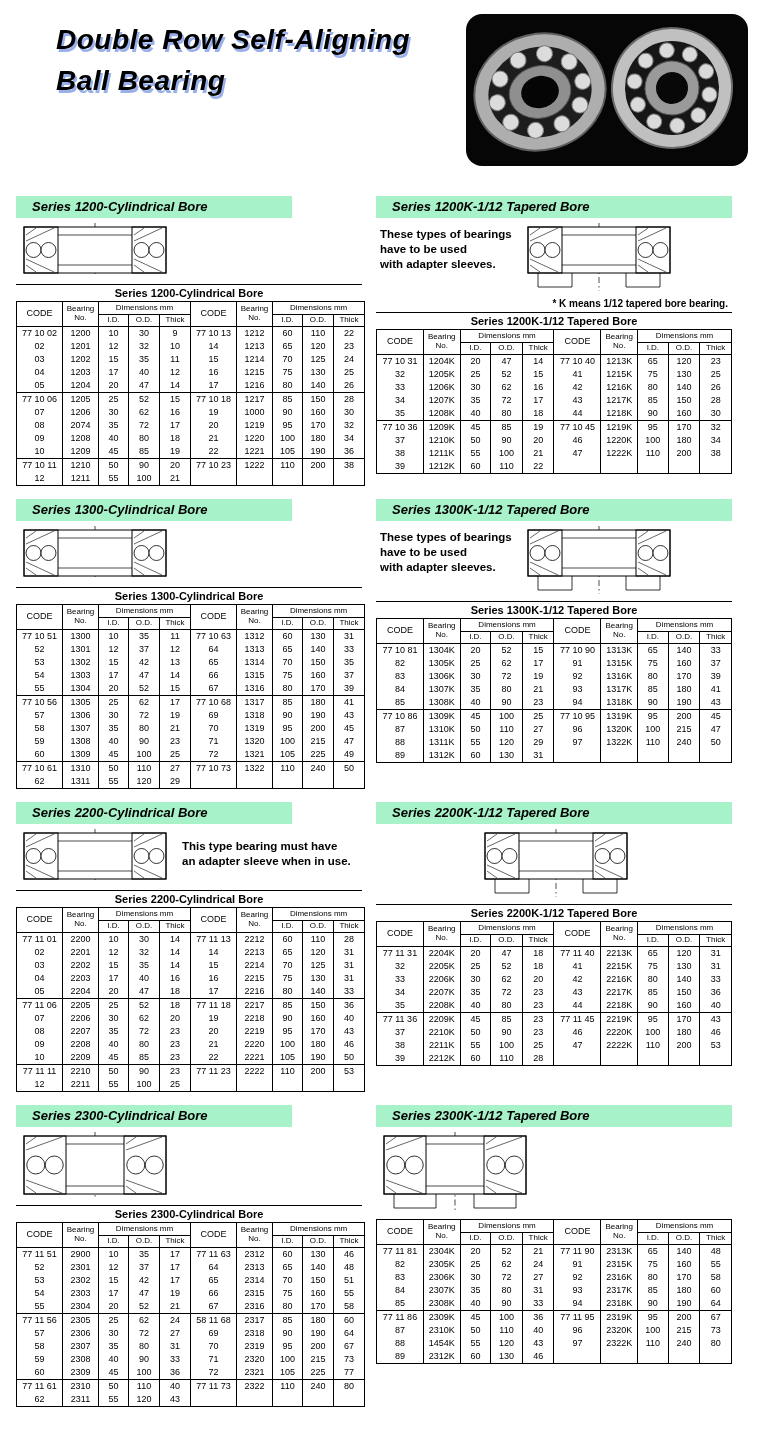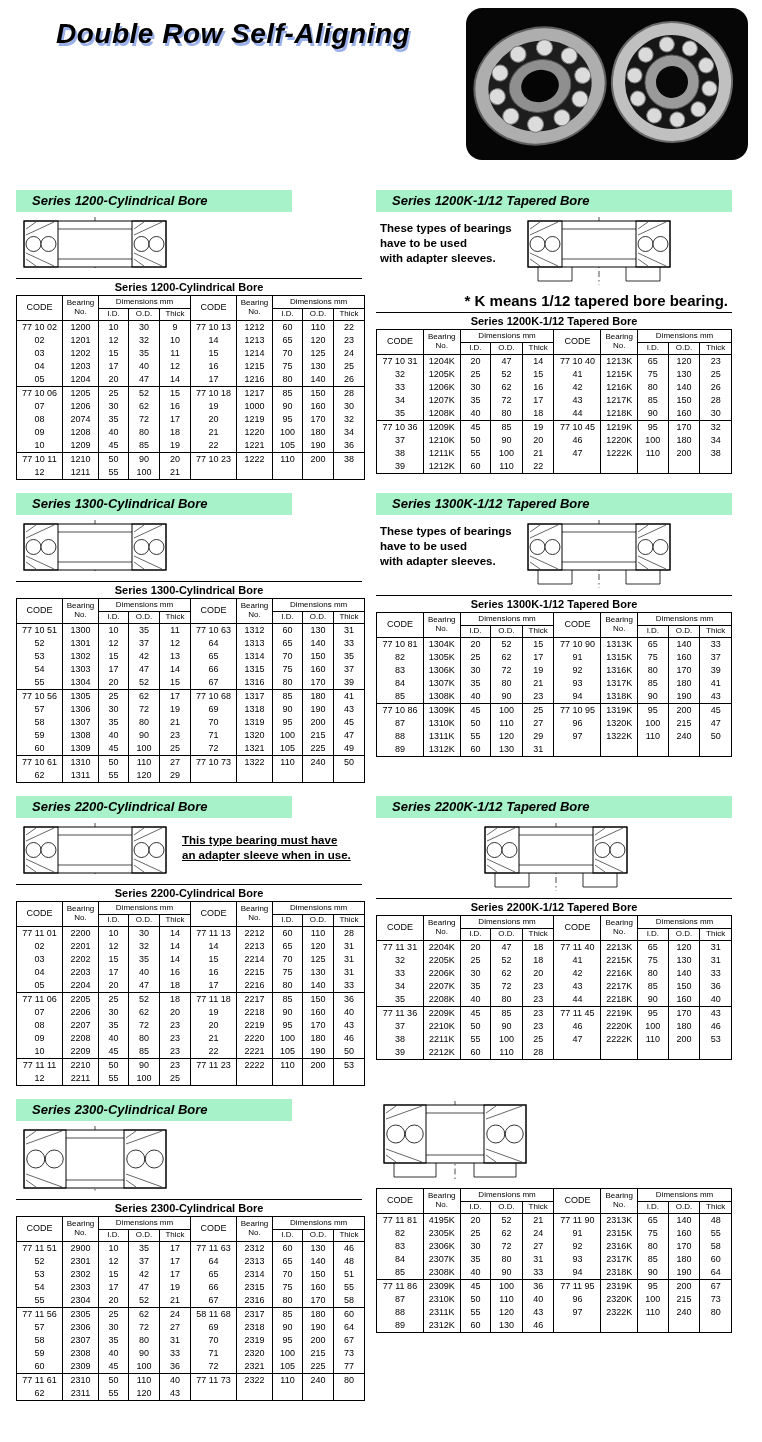--- a/index.html
+++ b/index.html
@@ -5,7 +5,7 @@
   * { margin:0; padding:0; box-sizing:border-box; }
   html,body { background:#fff; }
   body { width:762px; height:1442px; font-family:"Liberation Sans", sans-serif; color:#000; overflow:hidden; }
-  .page { width:762px; height:1442px; padding:0 12px 4px 16px; background:#fff; }
+  .page { width:762px; height:1442px; padding:6px 12px 4px 16px; background:#fff; }
 
   
   .hdr { display:flex; justify-content:space-between; align-items:flex-start; height:182px; padding:6px 2px 0 6px; }

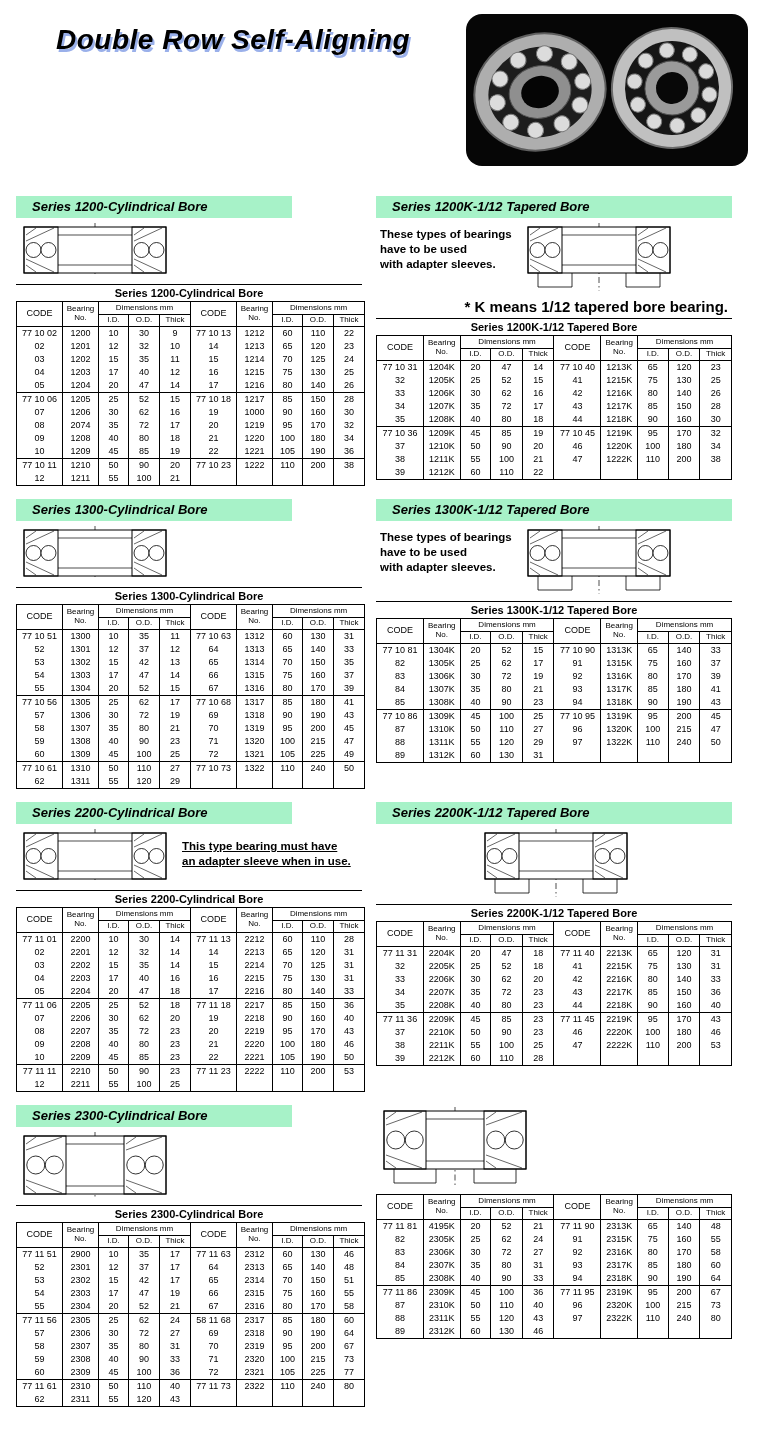--- a/index.html
+++ b/index.html
@@ -50,6 +50,7 @@
   <header class="hdr">
     <div class="titles">
       <div class="title-en">Double Row Self-Aligning</div>
+      <div class="title-en">Ball Bearing</div>
     </div>
     <div class="photo-box">
       <svg width="282" height="152" viewBox="0 0 282 152">

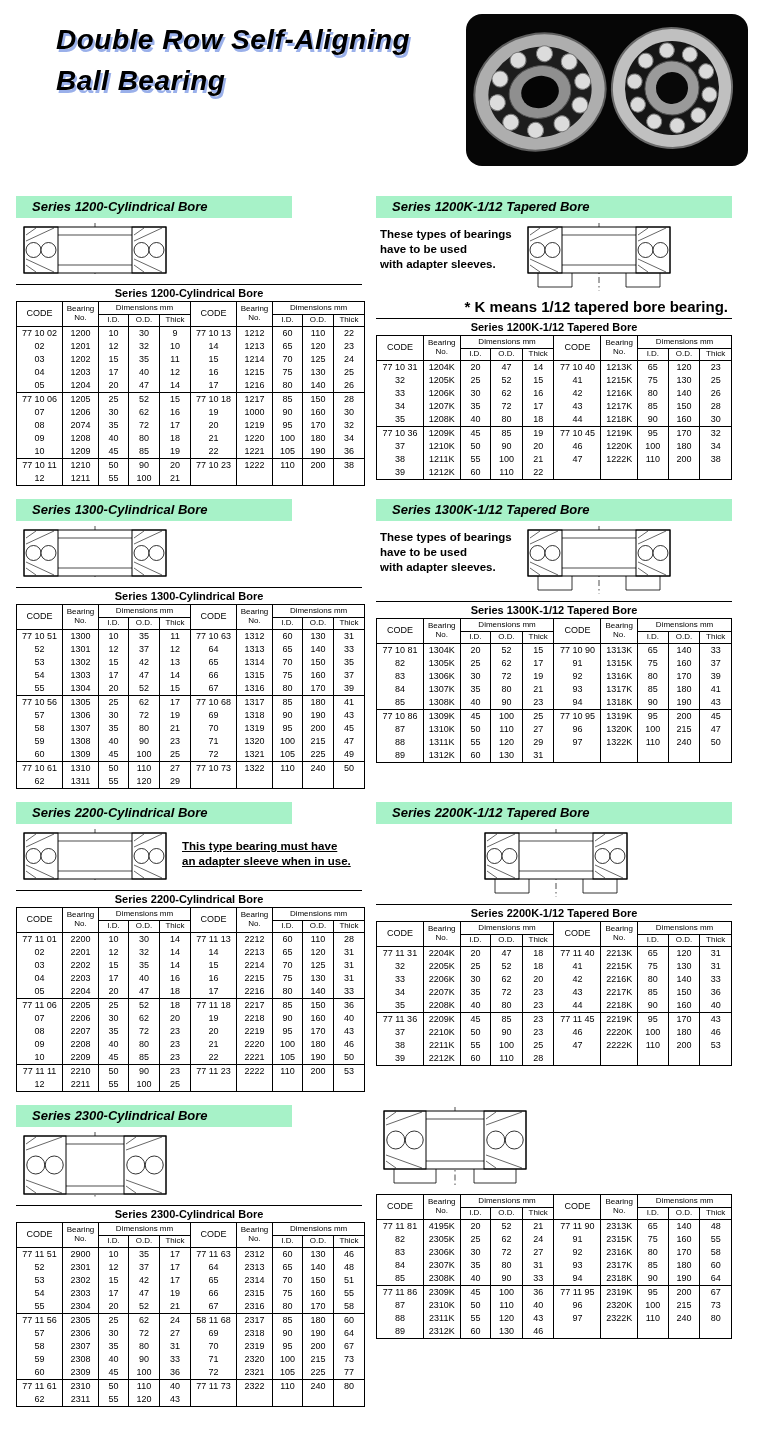--- a/index.html
+++ b/index.html
@@ -26,7 +26,7 @@
   .pos-center { justify-content:center; }
   .note { font-size:11.5px; font-weight:bold; white-space:pre-line; line-height:1.3; padding-top:4px; }
   .pos-right .note { padding-top:10px;text-decoration:underline; }
-  .star-note { font-size:15px; font-weight:bold; text-align:right; margin:0 4px 2px 0; }
+  .star-note { font-size:10px; font-weight:bold; text-align:right; margin:0 4px 2px 0; }
   .ttitle { text-align:center; font-size:11px; font-weight:bold; border-top:1px solid #000;
             padding:2px 0 2px; margin-top:3px; }
   .diag { flex:none; }

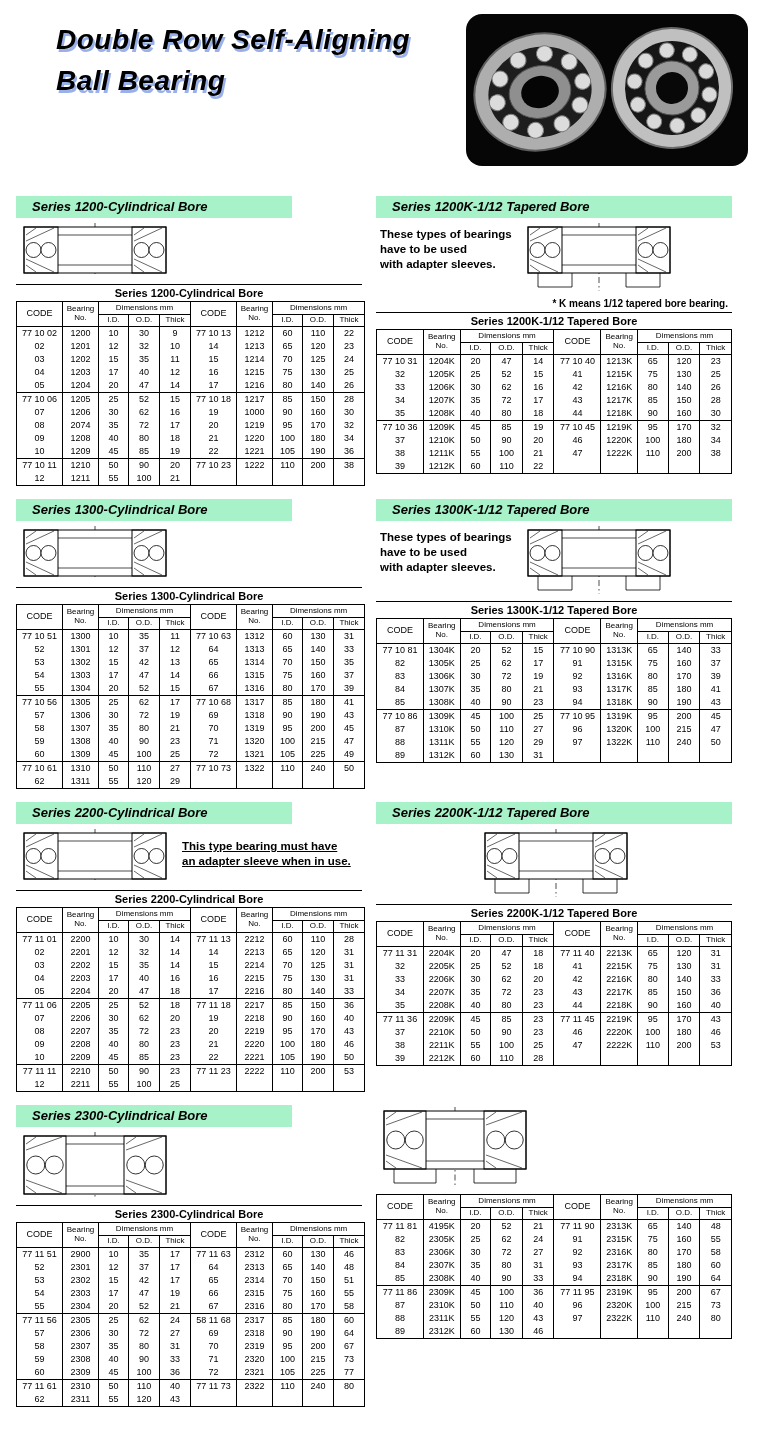--- a/index.html
+++ b/index.html
@@ -25,7 +25,7 @@
   .crow { display:flex; gap:12px; align-items:flex-start; margin:2px 0 3px 4px; }
   .pos-center { justify-content:center; }
   .note { font-size:11.5px; font-weight:bold; white-space:pre-line; line-height:1.3; padding-top:4px; }
-  .pos-right .note { padding-top:10px;text-decoration:underline; }
+  .pos-right .note { padding-top:10px; }
   .star-note { font-size:10px; font-weight:bold; text-align:right; margin:0 4px 2px 0; }
   .ttitle { text-align:center; font-size:11px; font-weight:bold; border-top:1px solid #000;
             padding:2px 0 2px; margin-top:3px; }

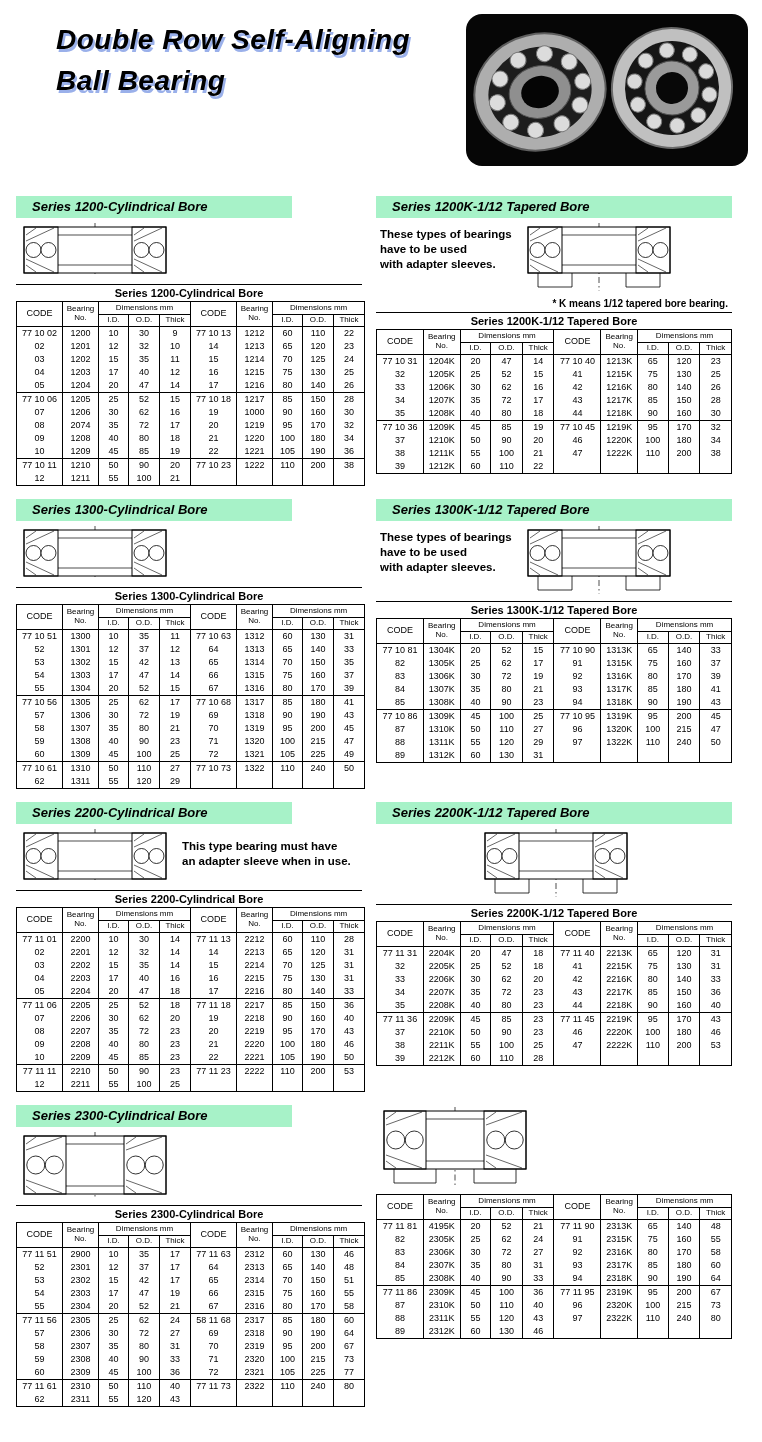--- a/index.html
+++ b/index.html
@@ -1427,6 +1427,7 @@
         </table>
       </section>
       <section class="section colR">
+        <div class="banner">Series 2300K-1/12 Tapered Bore</div>
         <div class="crow pos-right">
           <div class="diag"><svg width="150" height="80" viewBox="0 0 150 80">
               <line x1="75" y1="0" x2="75" y2="80" stroke="#000" stroke-width="0.7" stroke-dasharray="6 3 1.5 3"></line>

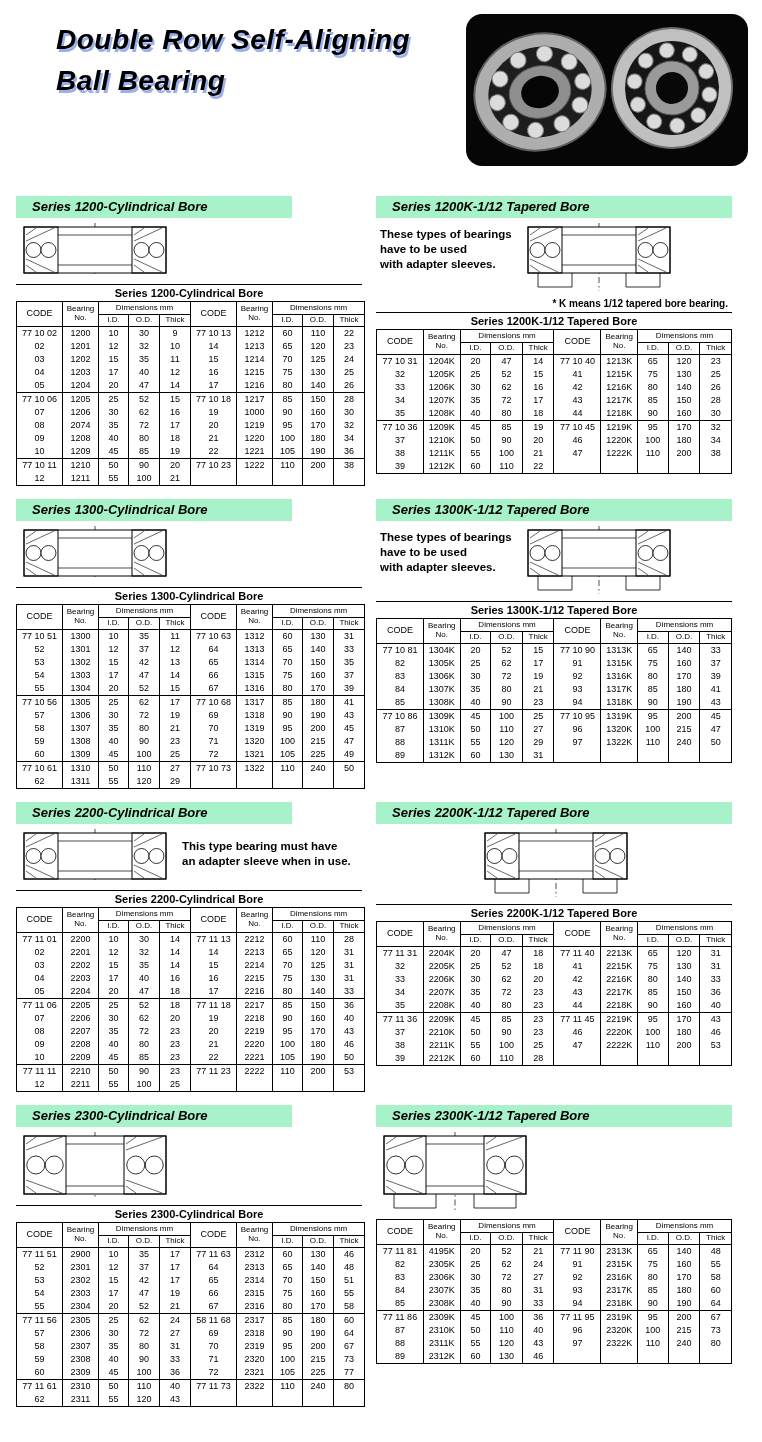--- a/index.html
+++ b/index.html
@@ -1486,7 +1486,7 @@
           <tbody>
             <tr>
               <td>77 11 81</td>
-              <td>4195K</td>
+              <td>2304K</td>
               <td>20</td>
               <td>52</td>
               <td>21</td>

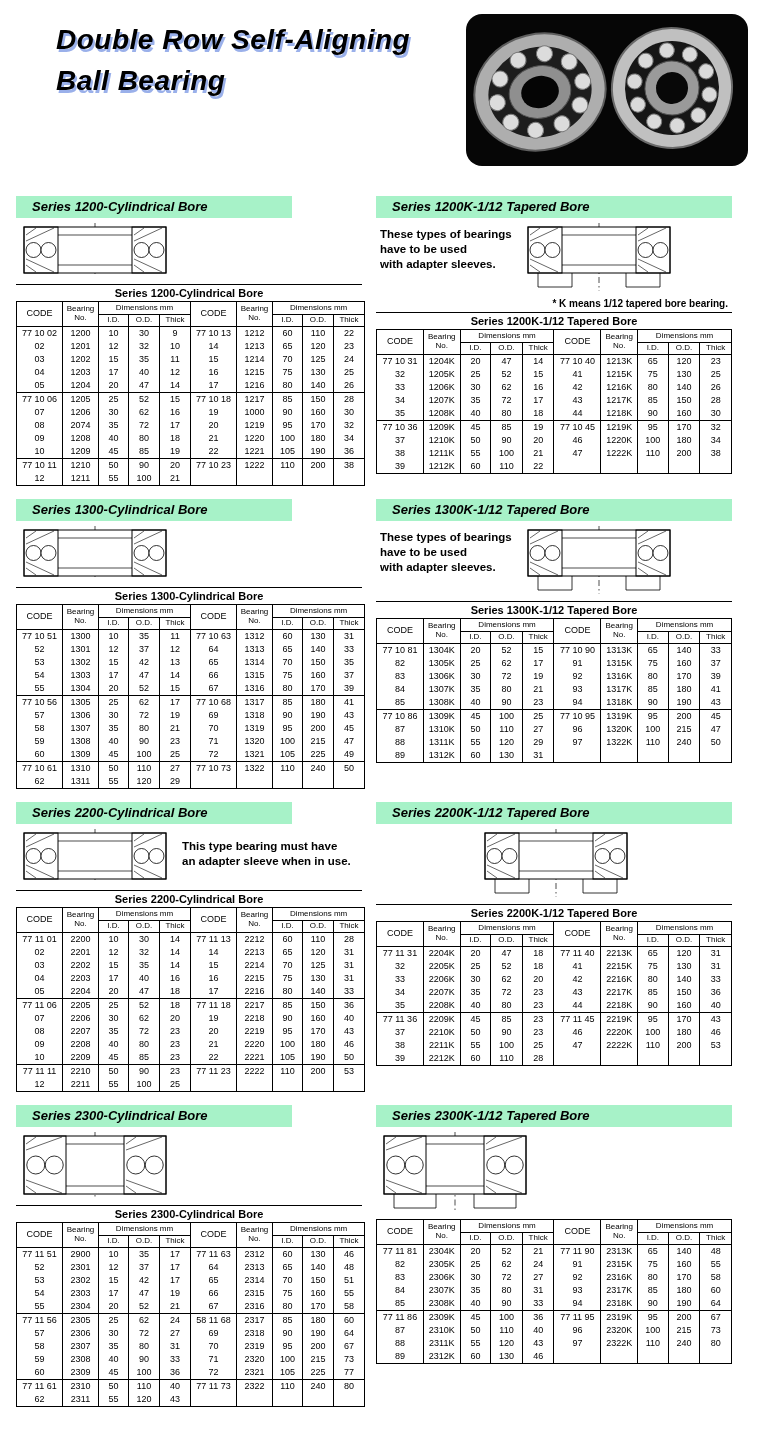--- a/index.html
+++ b/index.html
@@ -1570,7 +1570,7 @@
             </tr>
             <tr>
               <td>88</td>
-              <td>2311K</td>
+              <td>1454K</td>
               <td>55</td>
               <td>120</td>
               <td>43</td>

